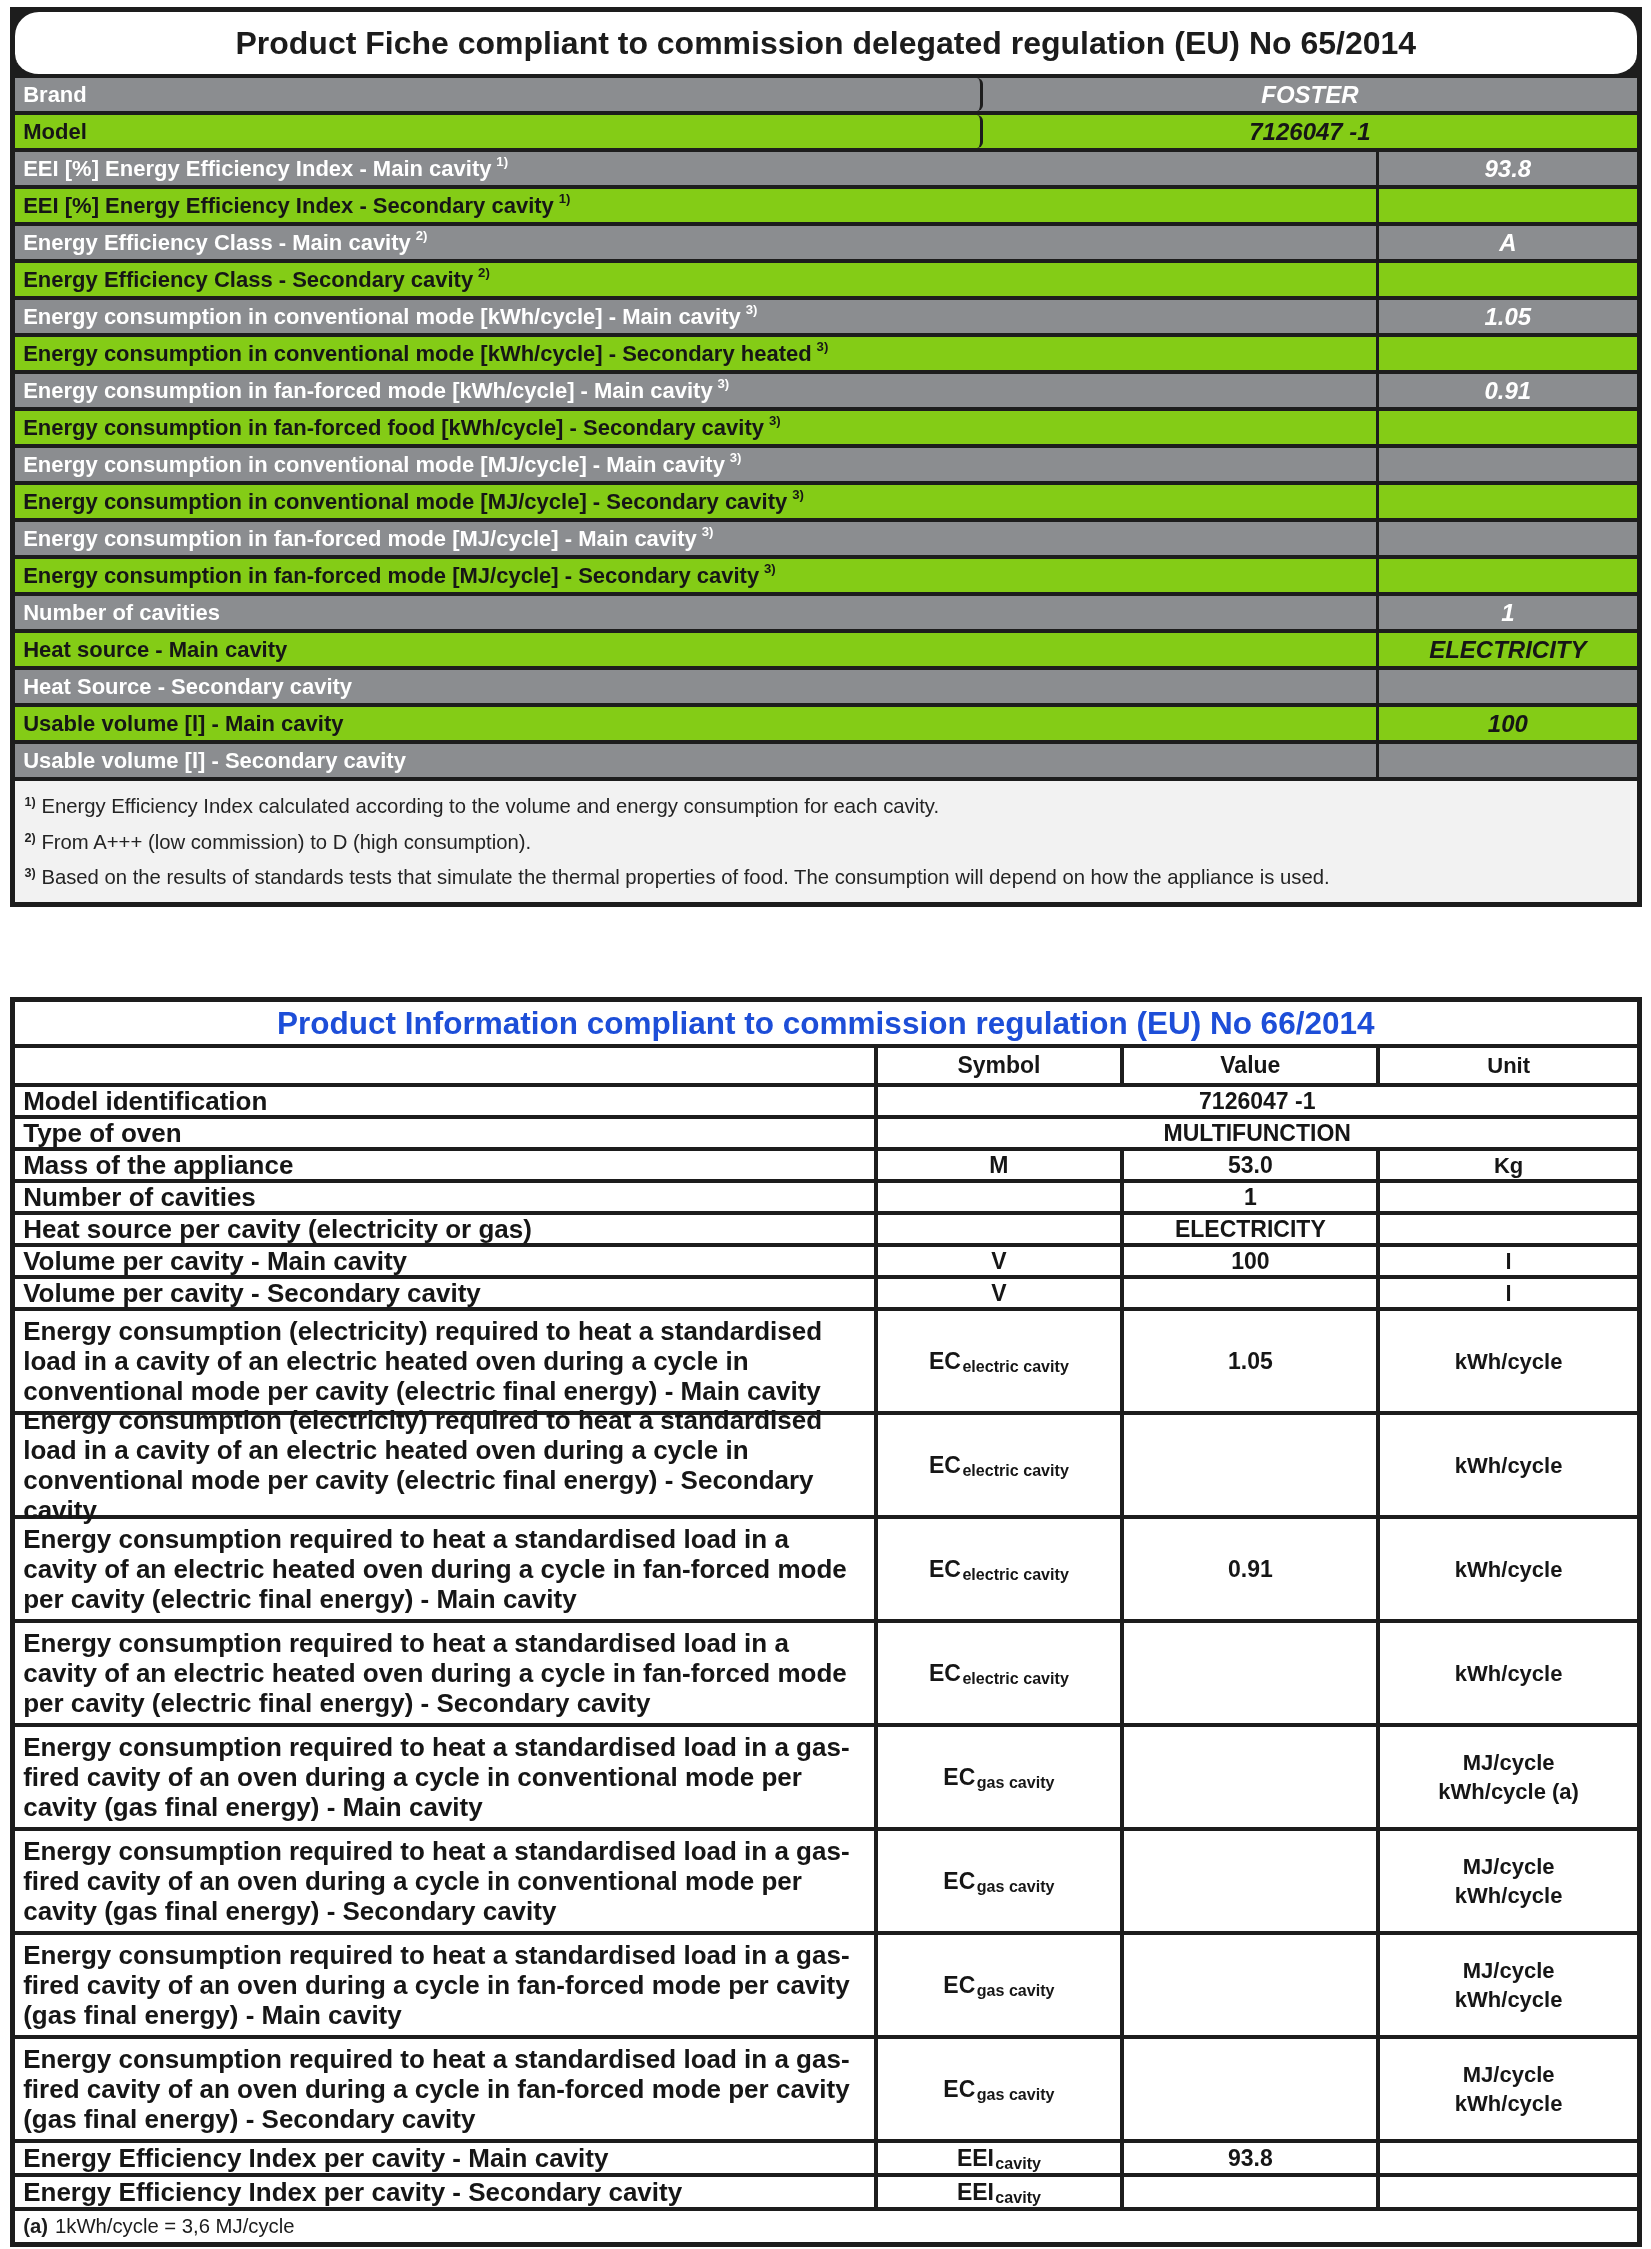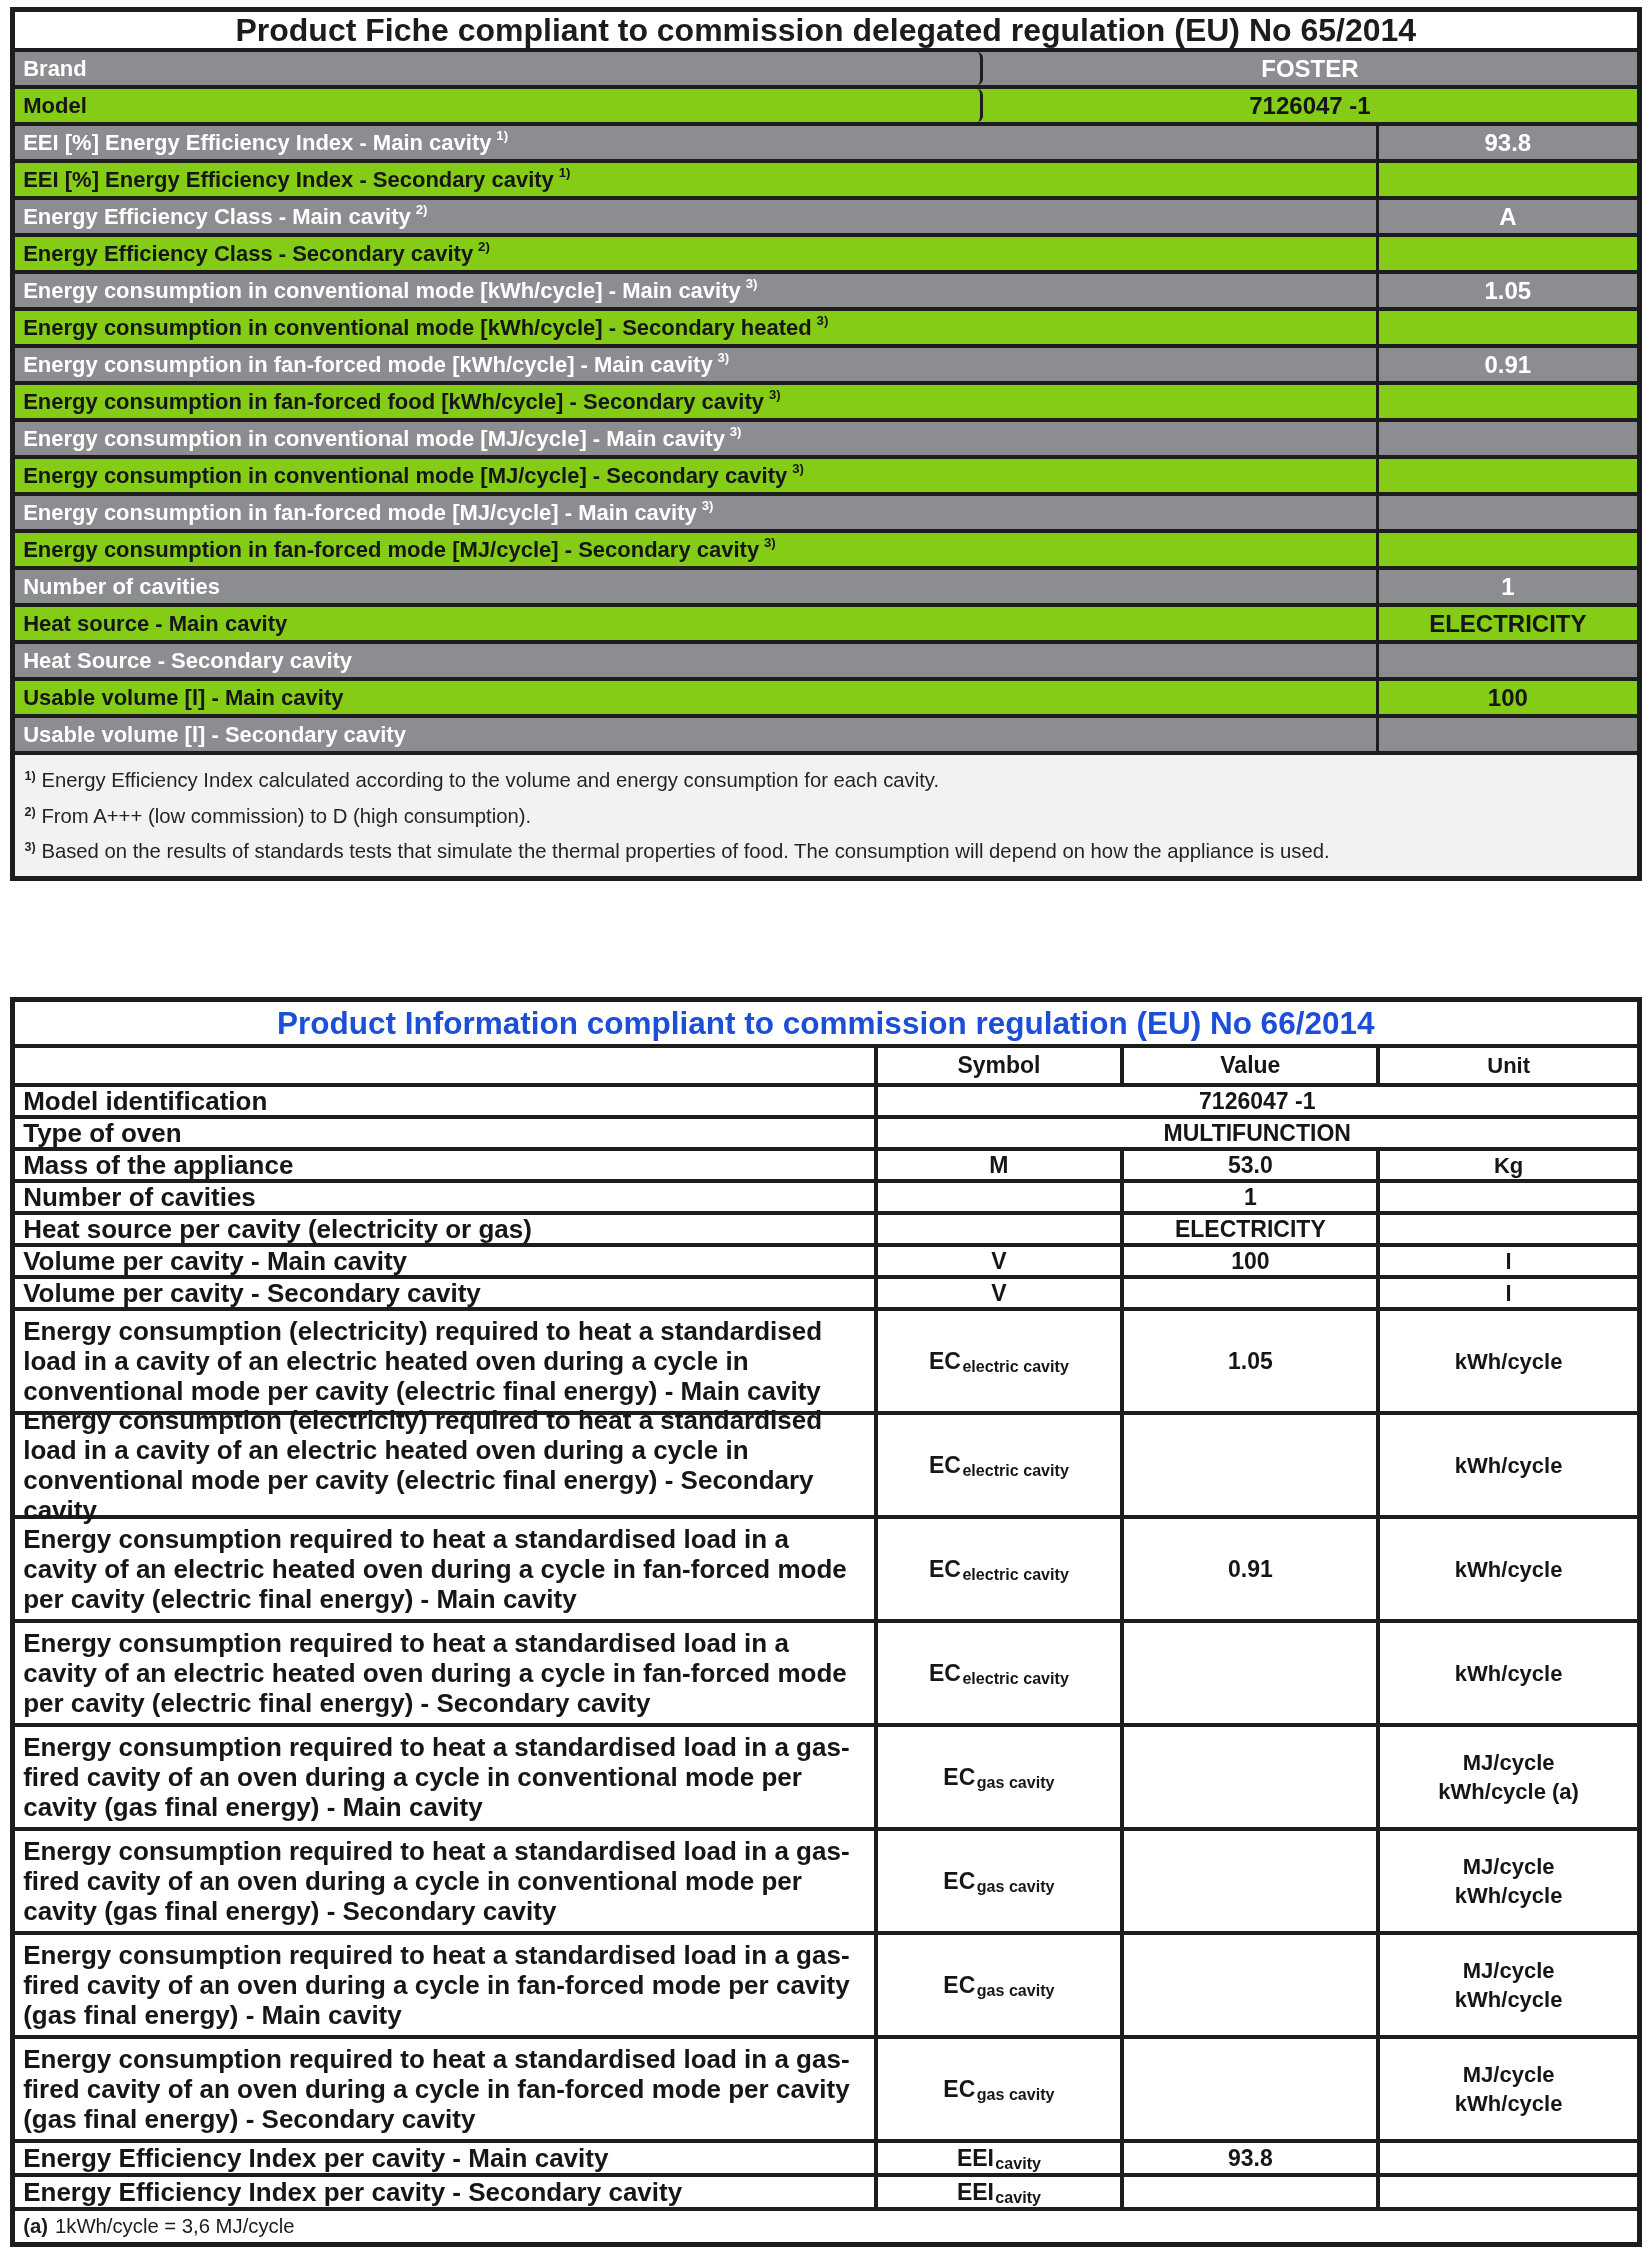--- a/index.html
+++ b/index.html
@@ -8,8 +8,8 @@
   .tbl{position:absolute;left:9.8px;width:1632px;border:5.6px solid #1d1d1d;box-sizing:border-box;background:#1d1d1d;}
   
   .t1{top:7px;}
-  .t1-title{height:40px;background:#fff;display:flex;align-items:center;justify-content:center;
-            font-weight:bold;font-size:32px;border-bottom:4.2px solid #1d1d1d;box-sizing:border-box;color:#1c1c1c;}
+  .t1-title{height:66px;background:#fff;display:flex;align-items:center;justify-content:center;
+            font-weight:bold;font-size:32px;border-bottom:4.2px solid #1d1d1d;box-sizing:border-box;color:#1c1c1c;border-radius:24px;}
   .fr{display:flex;height:37px;border-bottom:4.2px solid #1d1d1d;box-sizing:border-box;}
   .fr:last-of-type{border-bottom:none;}
   .d{background:#8b8d90;color:#ffffff;}

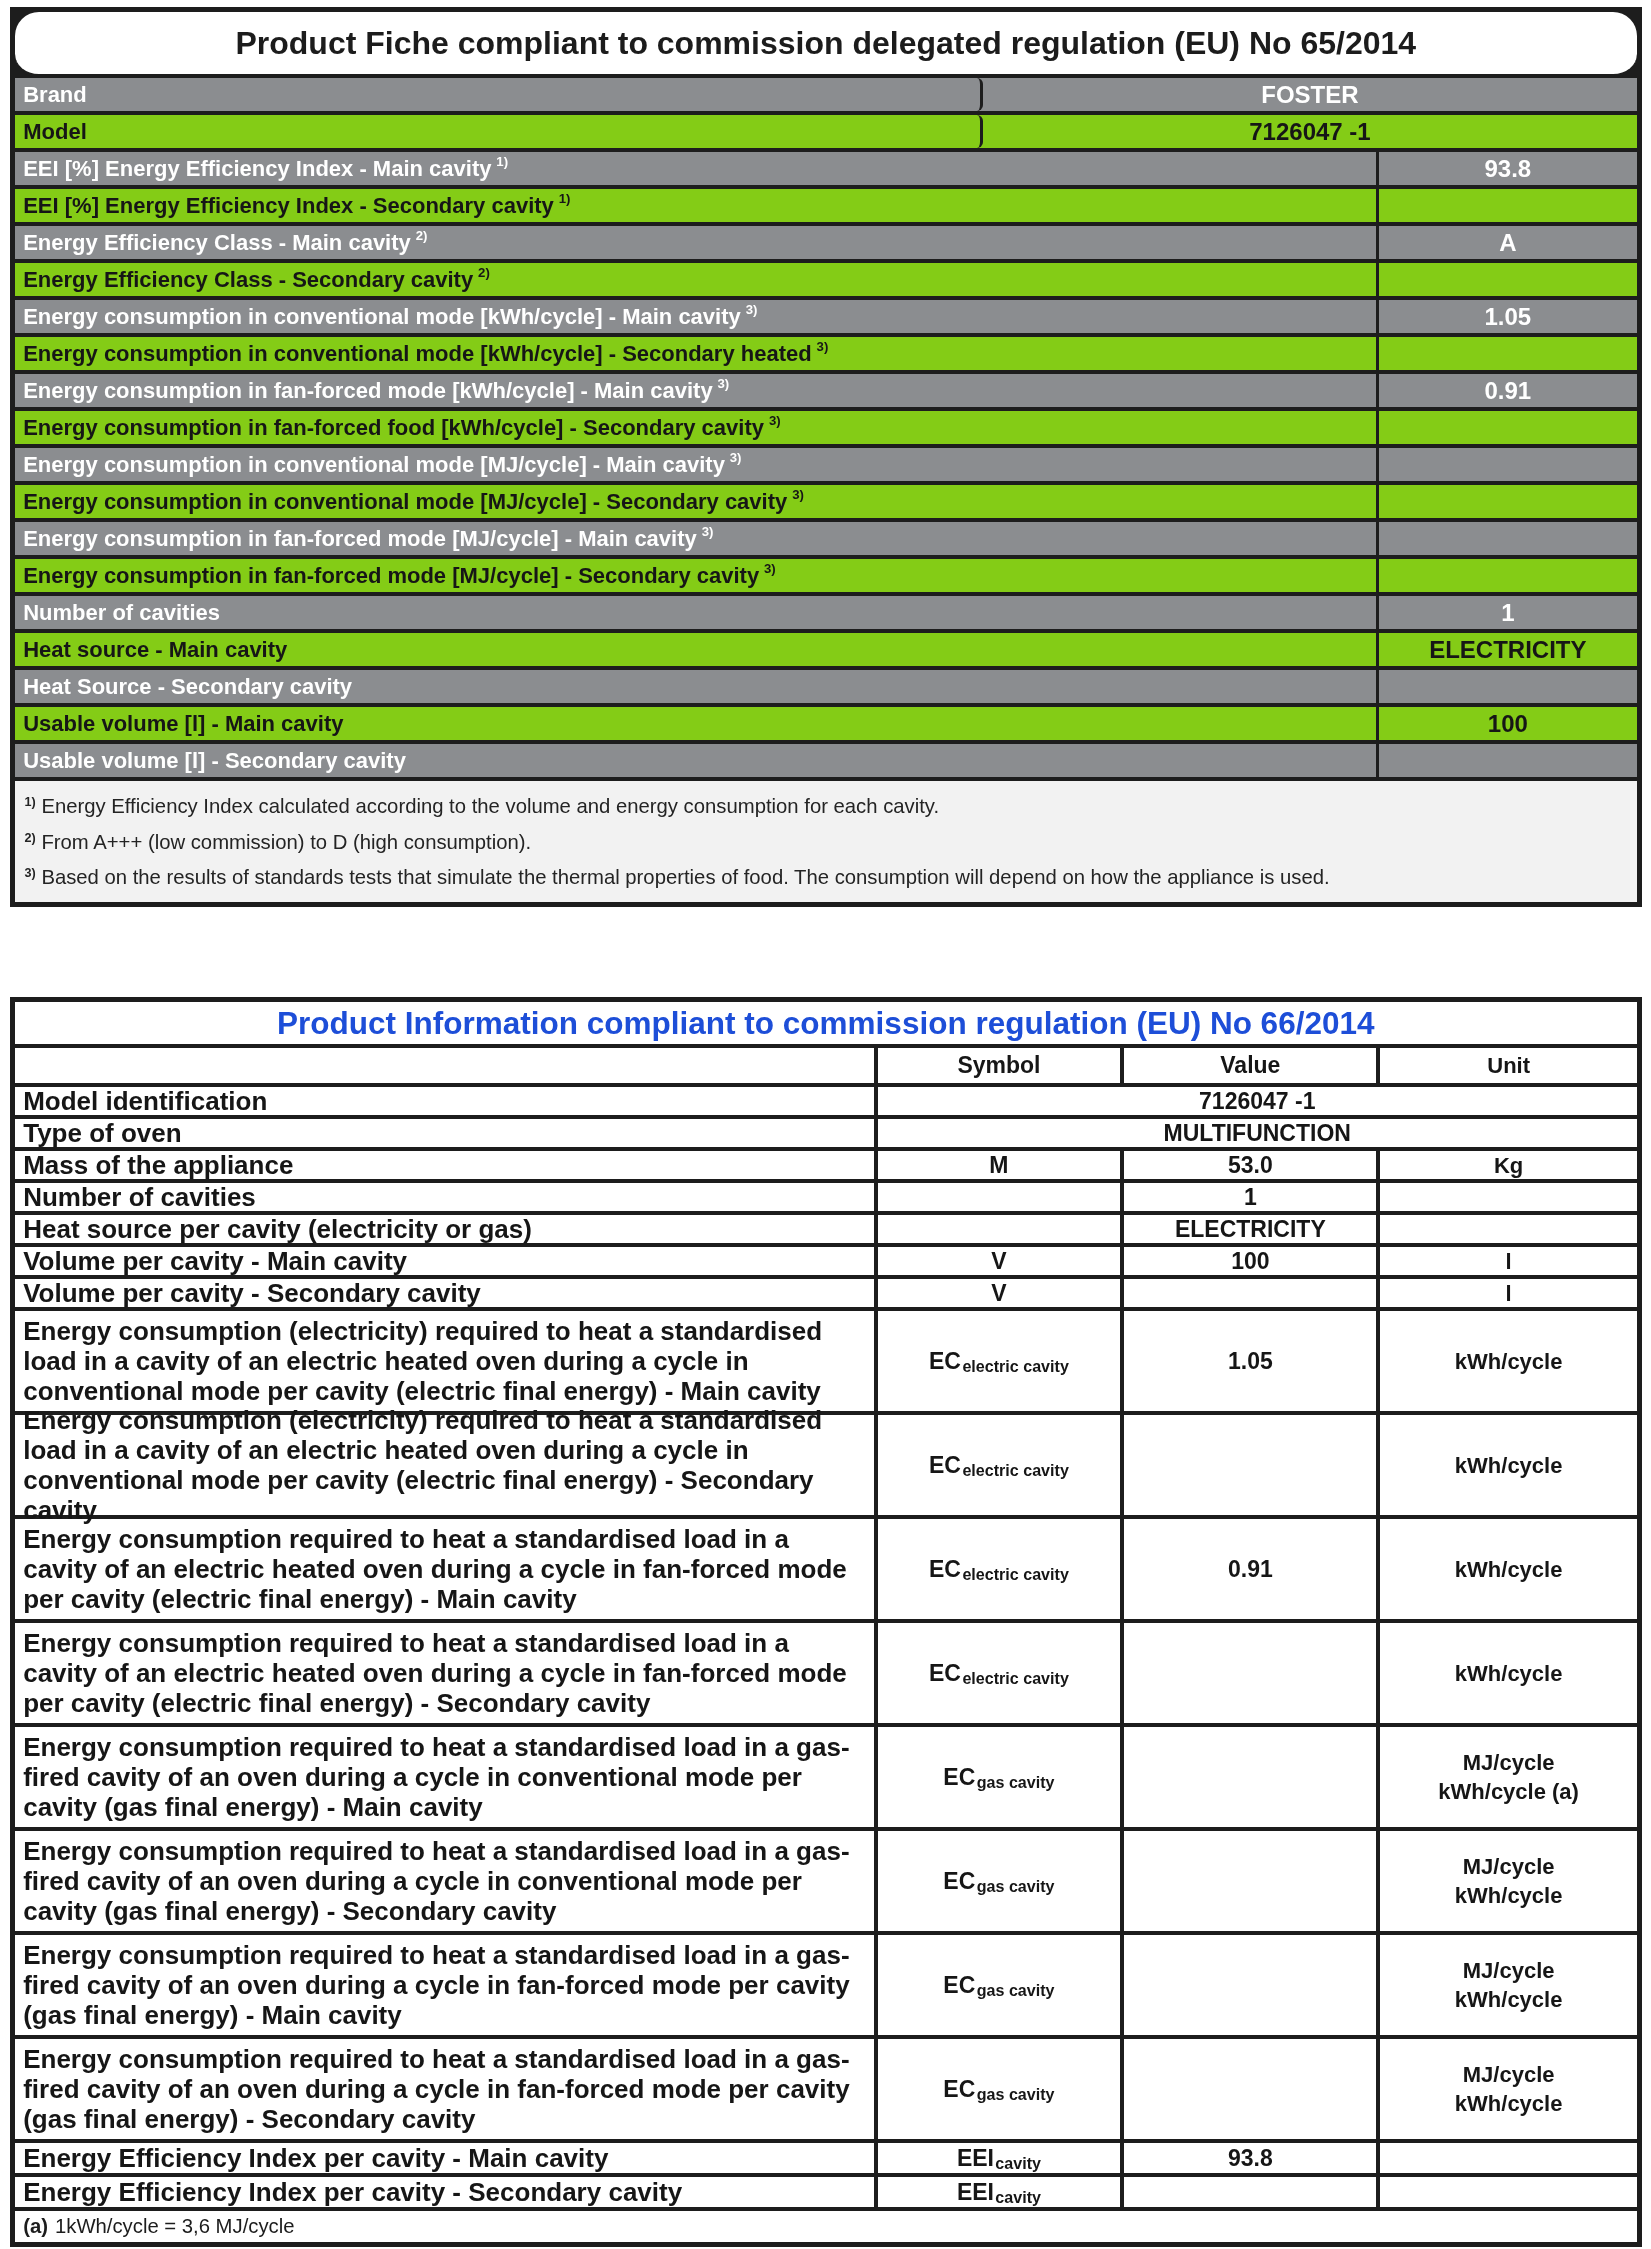--- a/index.html
+++ b/index.html
@@ -16,7 +16,7 @@
   .l{background:#84cc16;color:#161616;}
   .fl{width:84.1%;display:flex;align-items:center;padding-left:8.4px;box-sizing:border-box;
       border-right:3.5px solid #1d1d1d;font-weight:bold;font-size:22px;white-space:nowrap;overflow:hidden;}
-  .fv{flex:1;display:flex;align-items:center;justify-content:center;font-weight:bold;font-size:24px;}
+  .fv{flex:1;display:flex;align-items:center;justify-content:center;font-weight:bold;font-size:24px;font-style:italic;}
   .fr.w .fl{width:59.7%;border-radius:6px;}
   .sp{font-size:60%;position:relative;top:-0.55em;margin-left:4.9px;font-weight:bold;}
   .notes{background:#f2f2f2;color:#242424;padding:14px 0 12.6px 9.8px;font-size:20.3px;font-weight:normal;}

